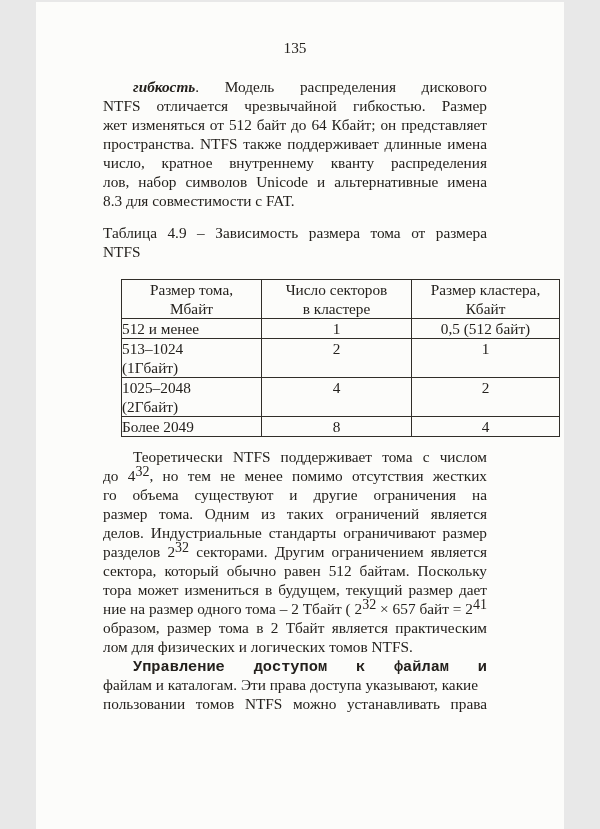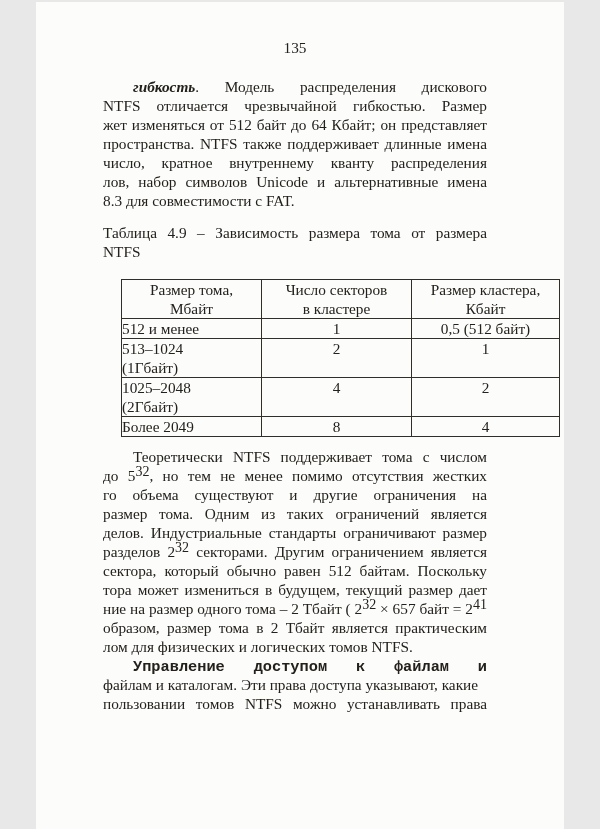--- a/index.html
+++ b/index.html
@@ -122,7 +122,7 @@
 
   <div class="p3">
     <div class="line jl ind">Теоретически NTFS поддерживает тома с числом кластеров</div>
-    <div class="line jl"><span>до 5</span><span class="sp">32</span><span>, но тем не менее помимо отсутствия жестких дисков тако-</span></div>
+    <div class="line jl"><span>до 4</span><span class="sp">32</span><span>, но тем не менее помимо отсутствия жестких дисков тако-</span></div>
     <div class="line jl">го объема существуют и другие ограничения на максимальный</div>
     <div class="line jl">размер тома. Одним из таких ограничений является таблица раз-</div>
     <div class="line jl">делов. Индустриальные стандарты ограничивают размер таблицы</div>

